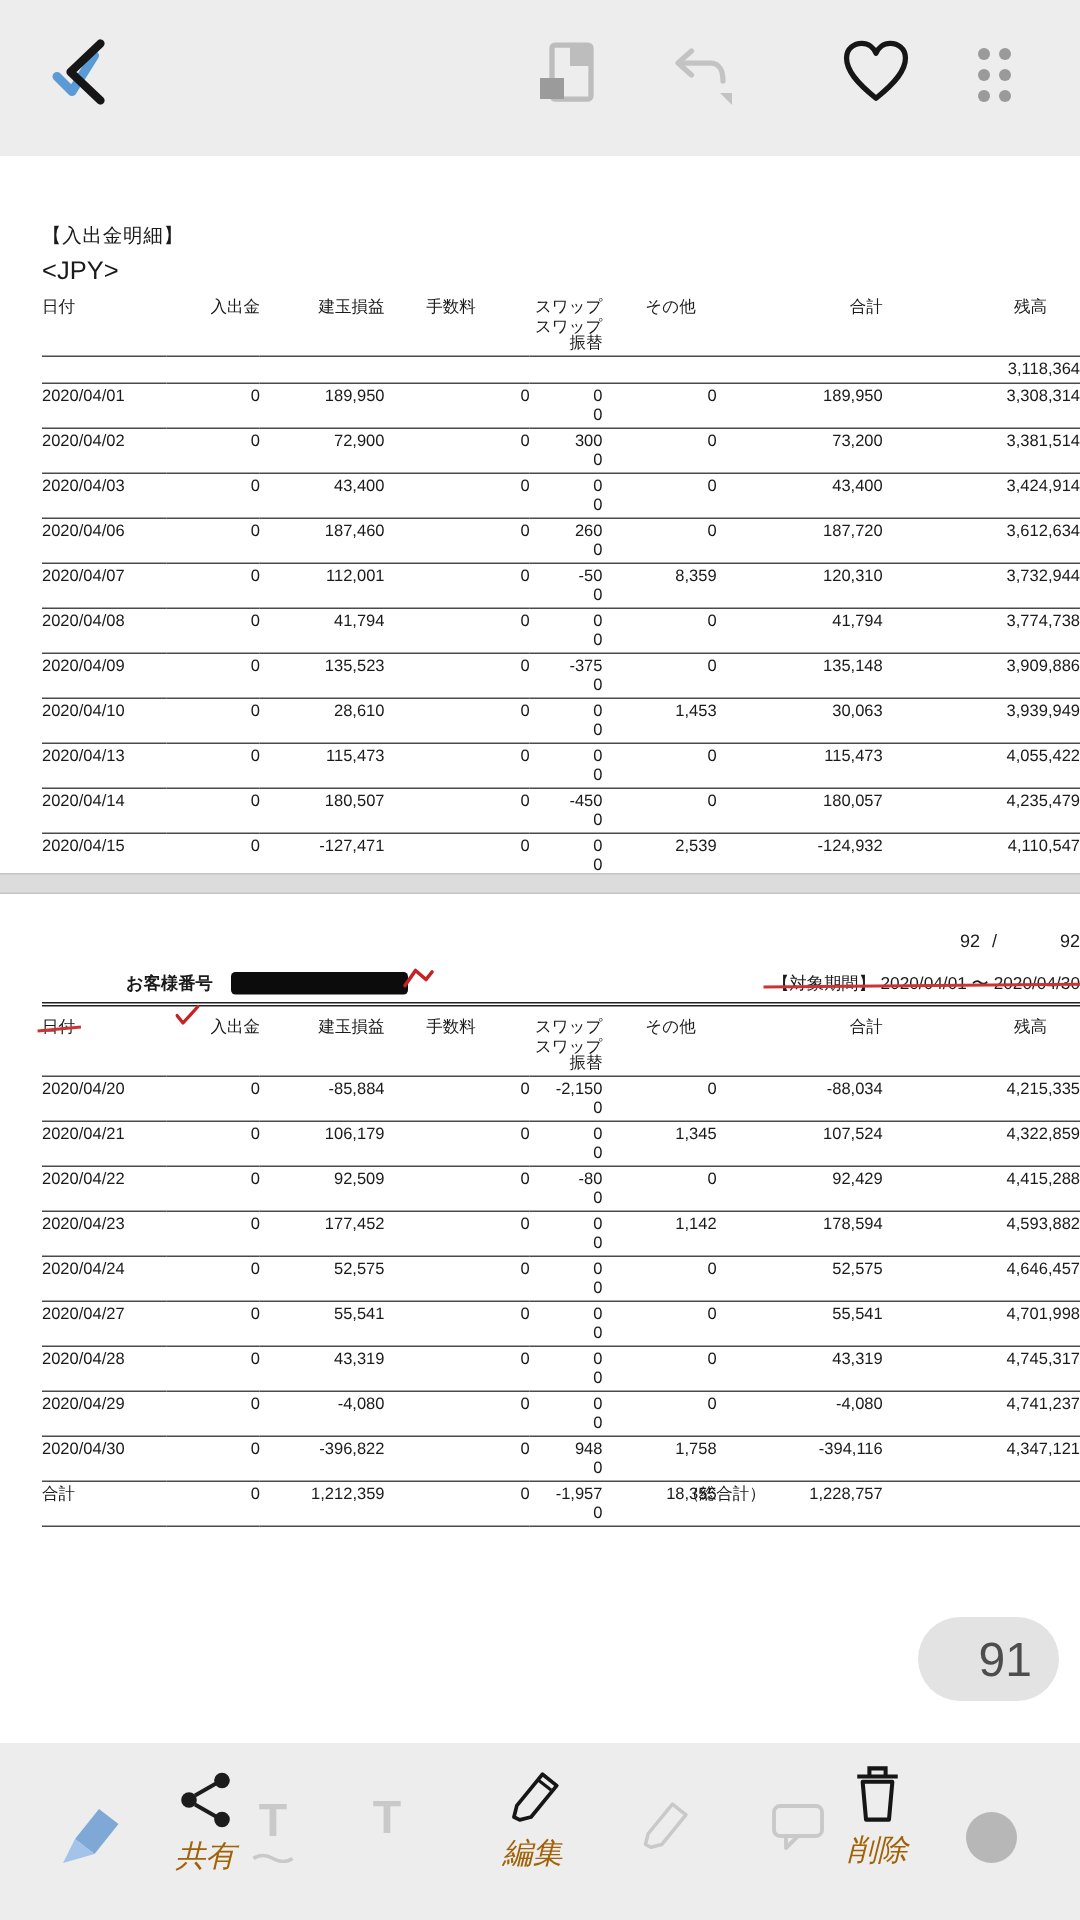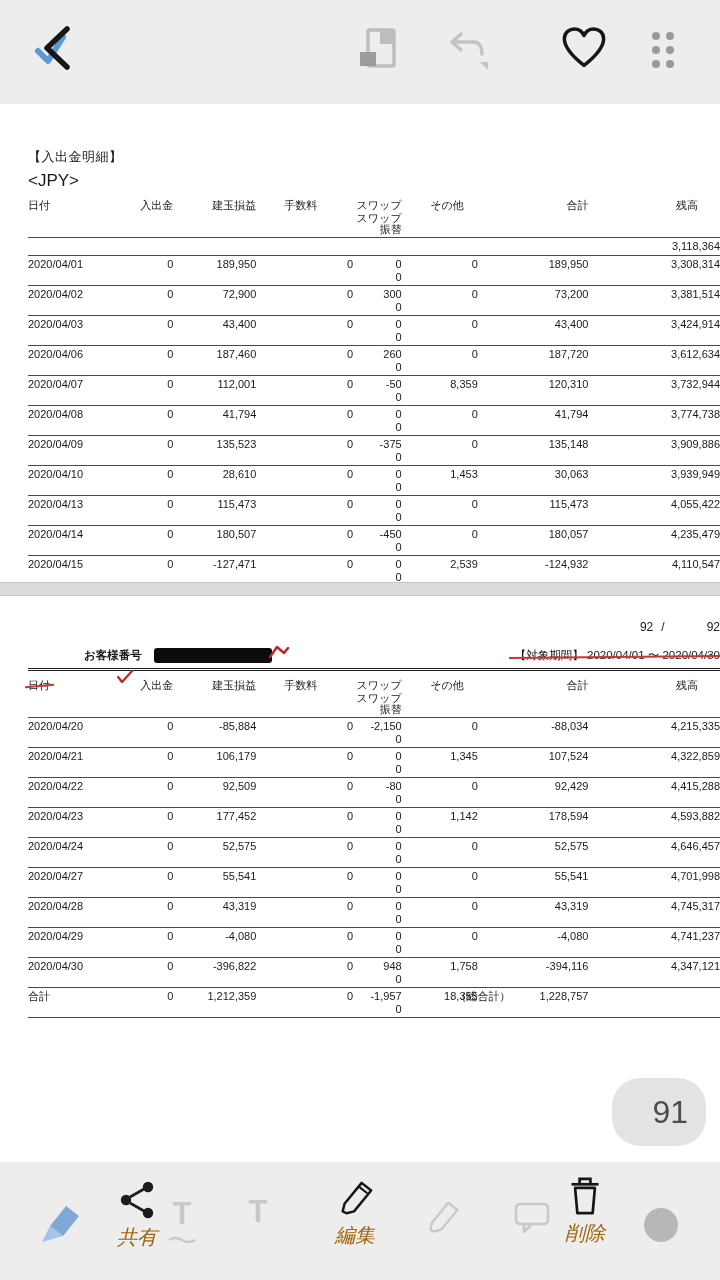--- a/index.html
+++ b/index.html
@@ -59,7 +59,7 @@
   .red-check { position:absolute; top:-7px; left:6px; }
 
   
-  .pill { position:absolute; right:14px; top:974px; width:94px; height:68px; border-radius:28px; background:#e3e3e3; display:flex; align-items:center; justify-content:flex-end; padding-right:18px; font-size:32px; color:#4d4d4d; }
+  .pill { position:absolute; right:14px; top:974px; width:94px; height:56px; border-radius:28px; background:#e3e3e3; display:flex; align-items:center; justify-content:flex-end; padding-right:18px; font-size:32px; color:#4d4d4d; }
 
   
   .bottombar { position:absolute; bottom:0; left:0; width:720px; height:118px; background:#ededed; }

